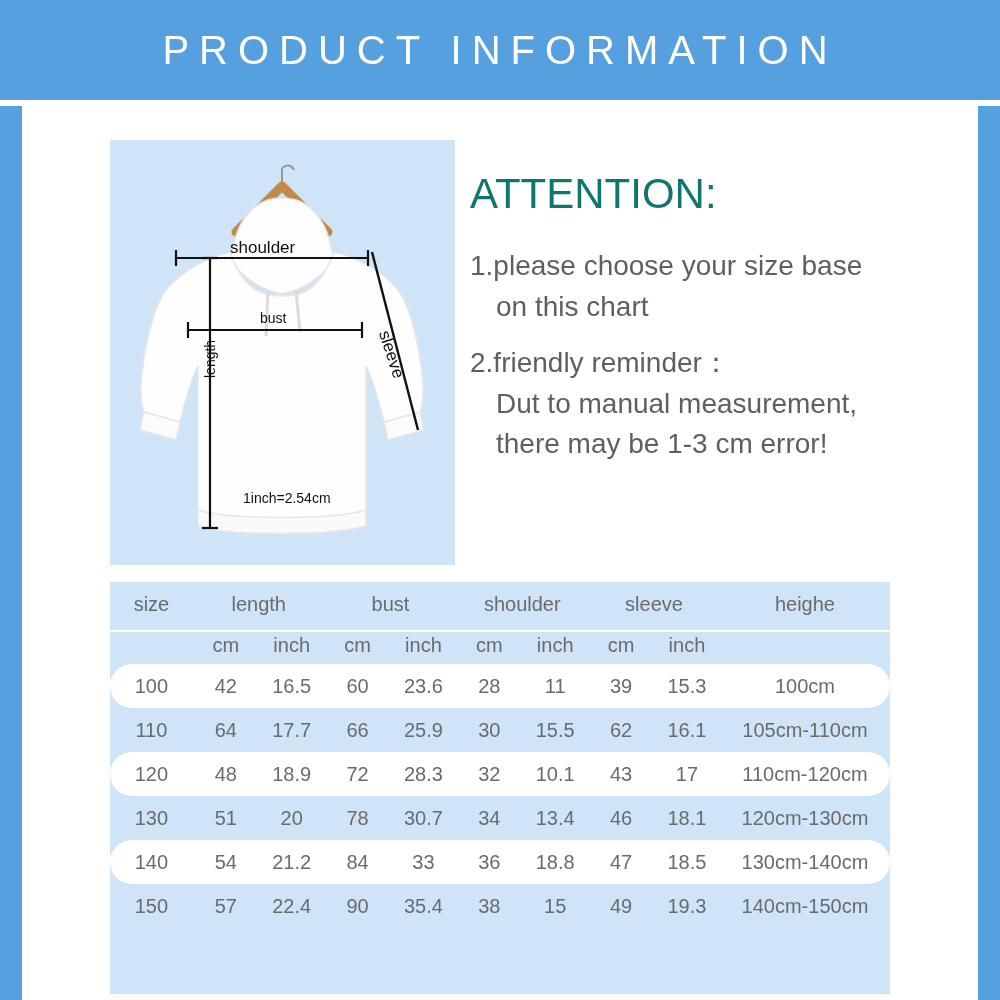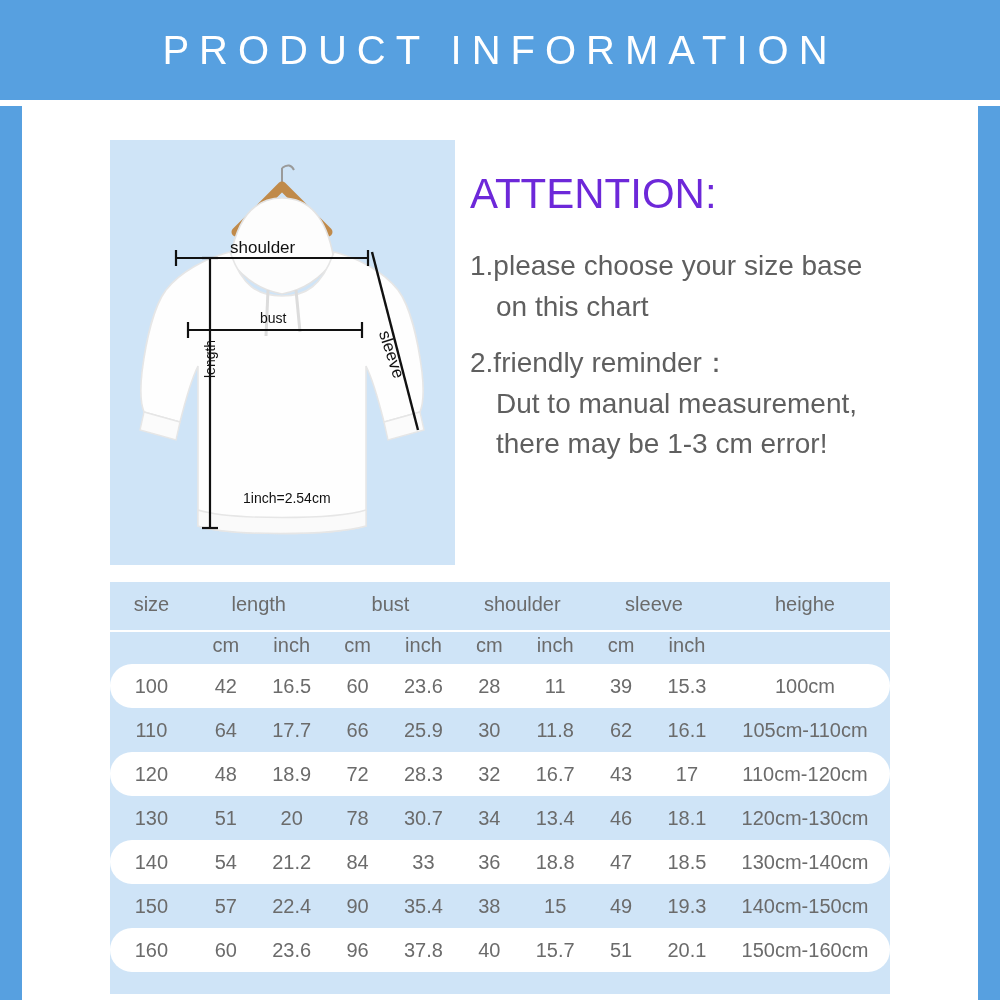--- a/index.html
+++ b/index.html
@@ -97,7 +97,7 @@
   }
   .attention-title {
     font-size: 42px;
-    color: #6d28d9;
+    color: #0f766e;
     margin: 0 0 28px 0;
     letter-spacing: 0px;
   }

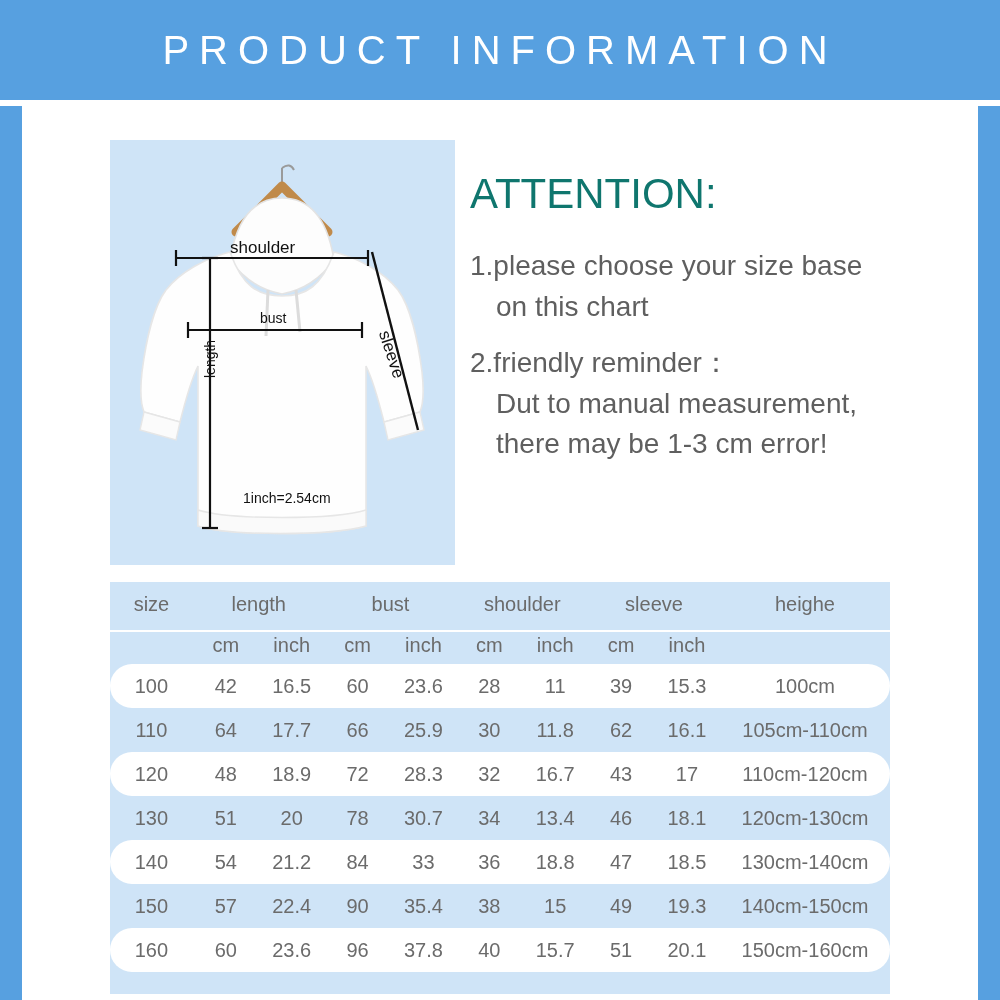--- a/index.html
+++ b/index.html
@@ -308,7 +308,7 @@
             <td>66</td>
             <td>25.9</td>
             <td>30</td>
-            <td>11.8</td>
+            <td>15.5</td>
             <td>62</td>
             <td>16.1</td>
             <td>105cm-110cm</td>

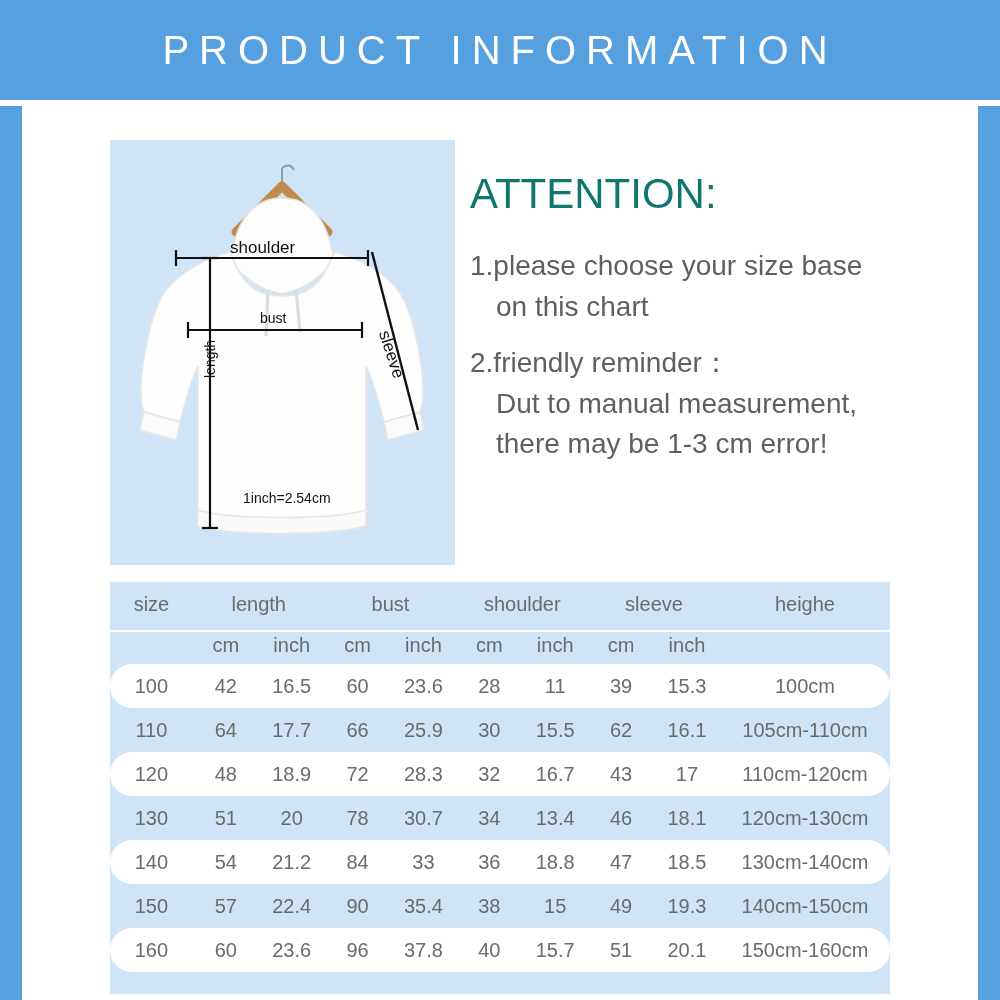--- a/index.html
+++ b/index.html
@@ -320,7 +320,7 @@
             <td>72</td>
             <td>28.3</td>
             <td>32</td>
-            <td>16.7</td>
+            <td>10.1</td>
             <td>43</td>
             <td>17</td>
             <td>110cm-120cm</td>

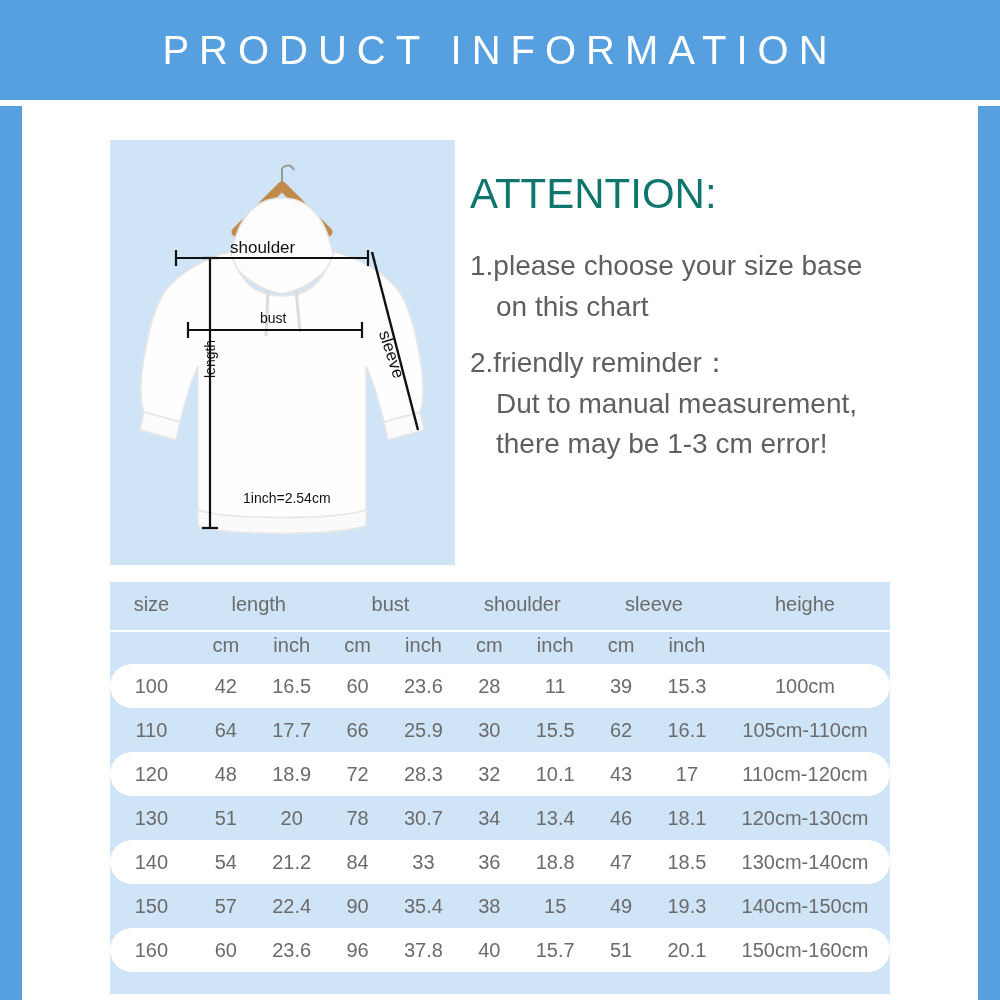--- a/index.html
+++ b/index.html
@@ -361,18 +361,6 @@
             <td>19.3</td>
             <td>140cm-150cm</td>
           </tr>
-          <tr class="data-row odd">
-            <td>160</td>
-            <td>60</td>
-            <td>23.6</td>
-            <td>96</td>
-            <td>37.8</td>
-            <td>40</td>
-            <td>15.7</td>
-            <td>51</td>
-            <td>20.1</td>
-            <td>150cm-160cm</td>
-          </tr>
         </tbody>
     </table>
   </div>

